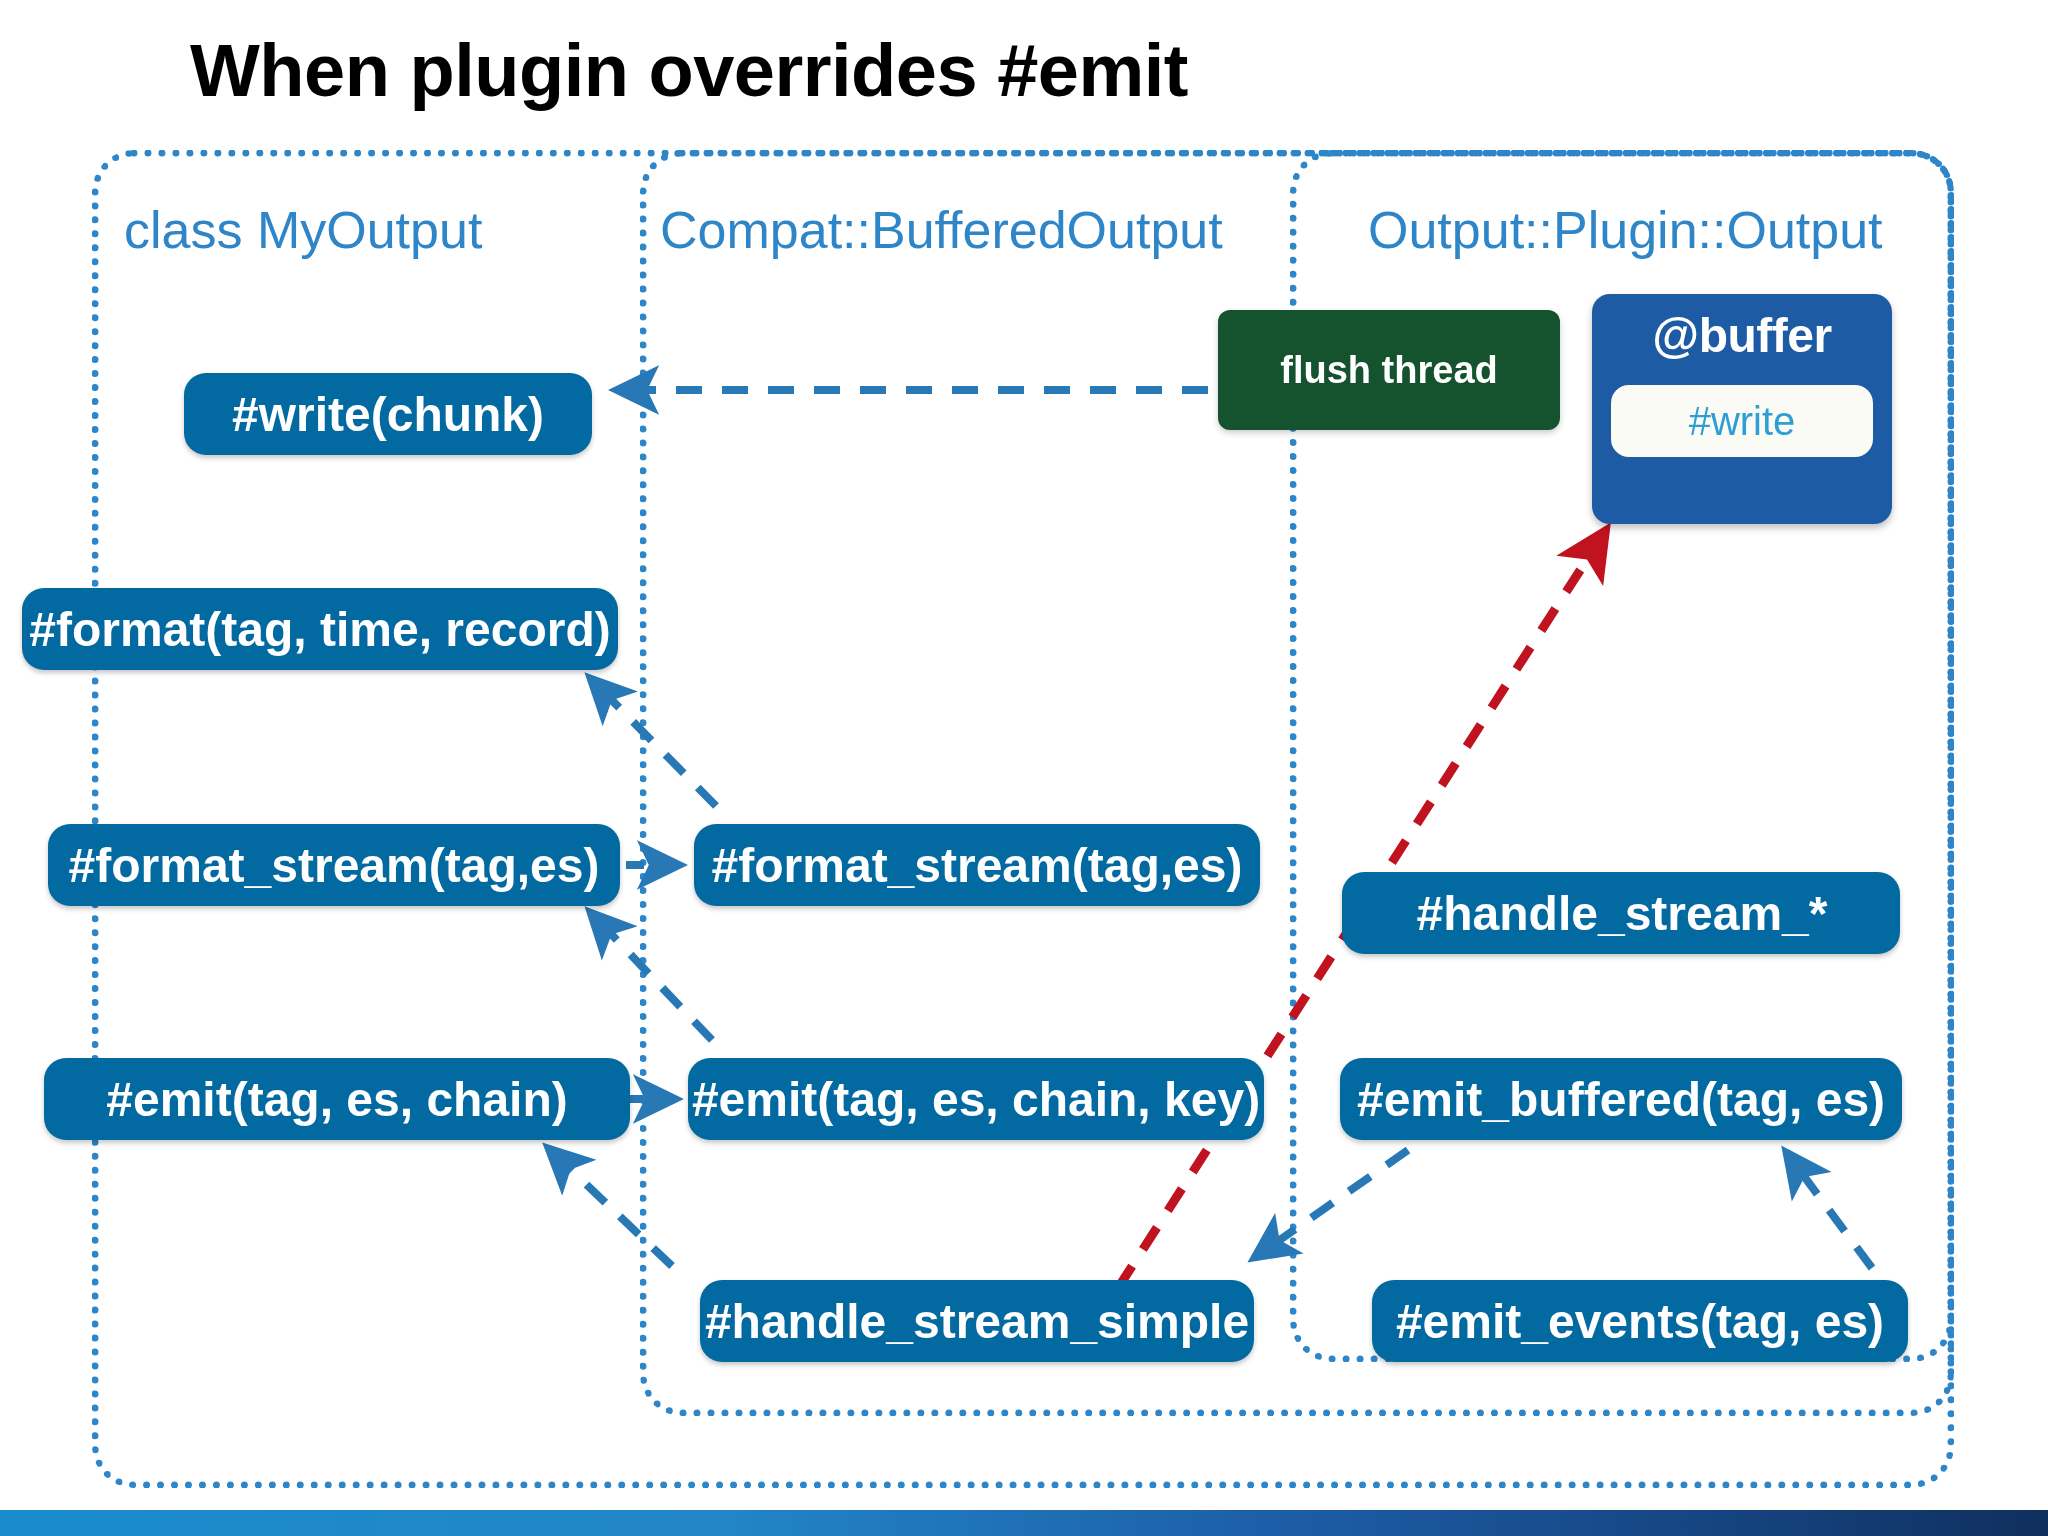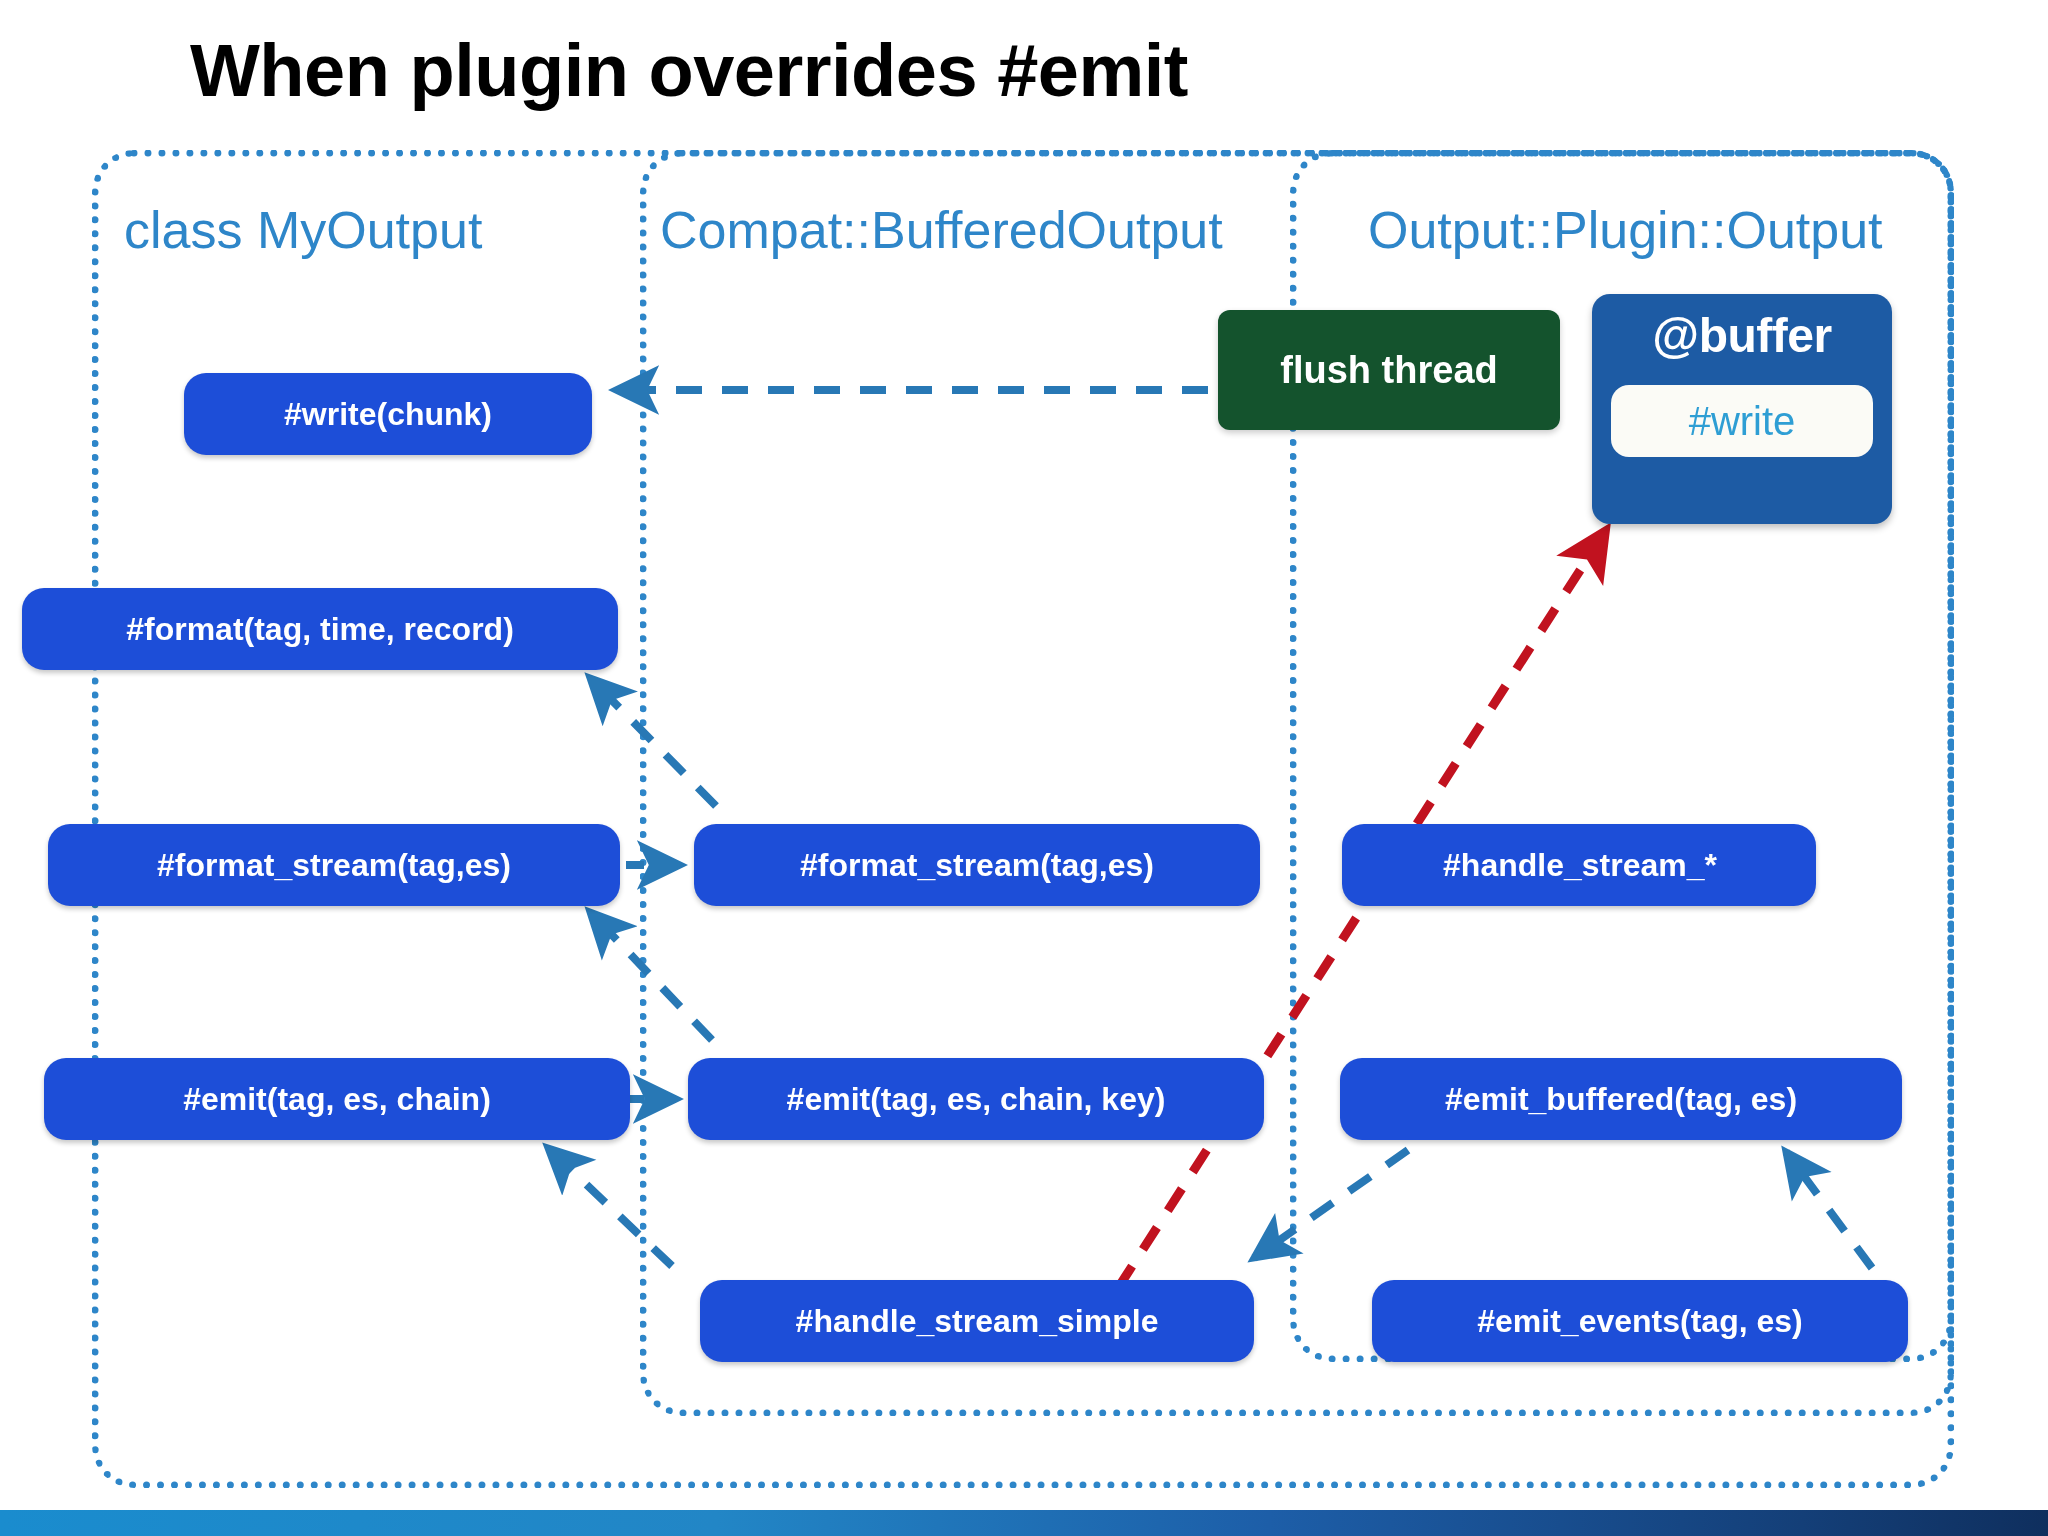--- a/index.html
+++ b/index.html
@@ -56,10 +56,10 @@
   
   .pill {
     position: absolute;
-    background: #1d4ed8;
+    background: #0369a1;
     color: #ffffff;
     border-radius: 22px;
-    font-size: 32px;
+    font-size: 48px;
     font-weight: bold;
     display: flex;
     align-items: center;

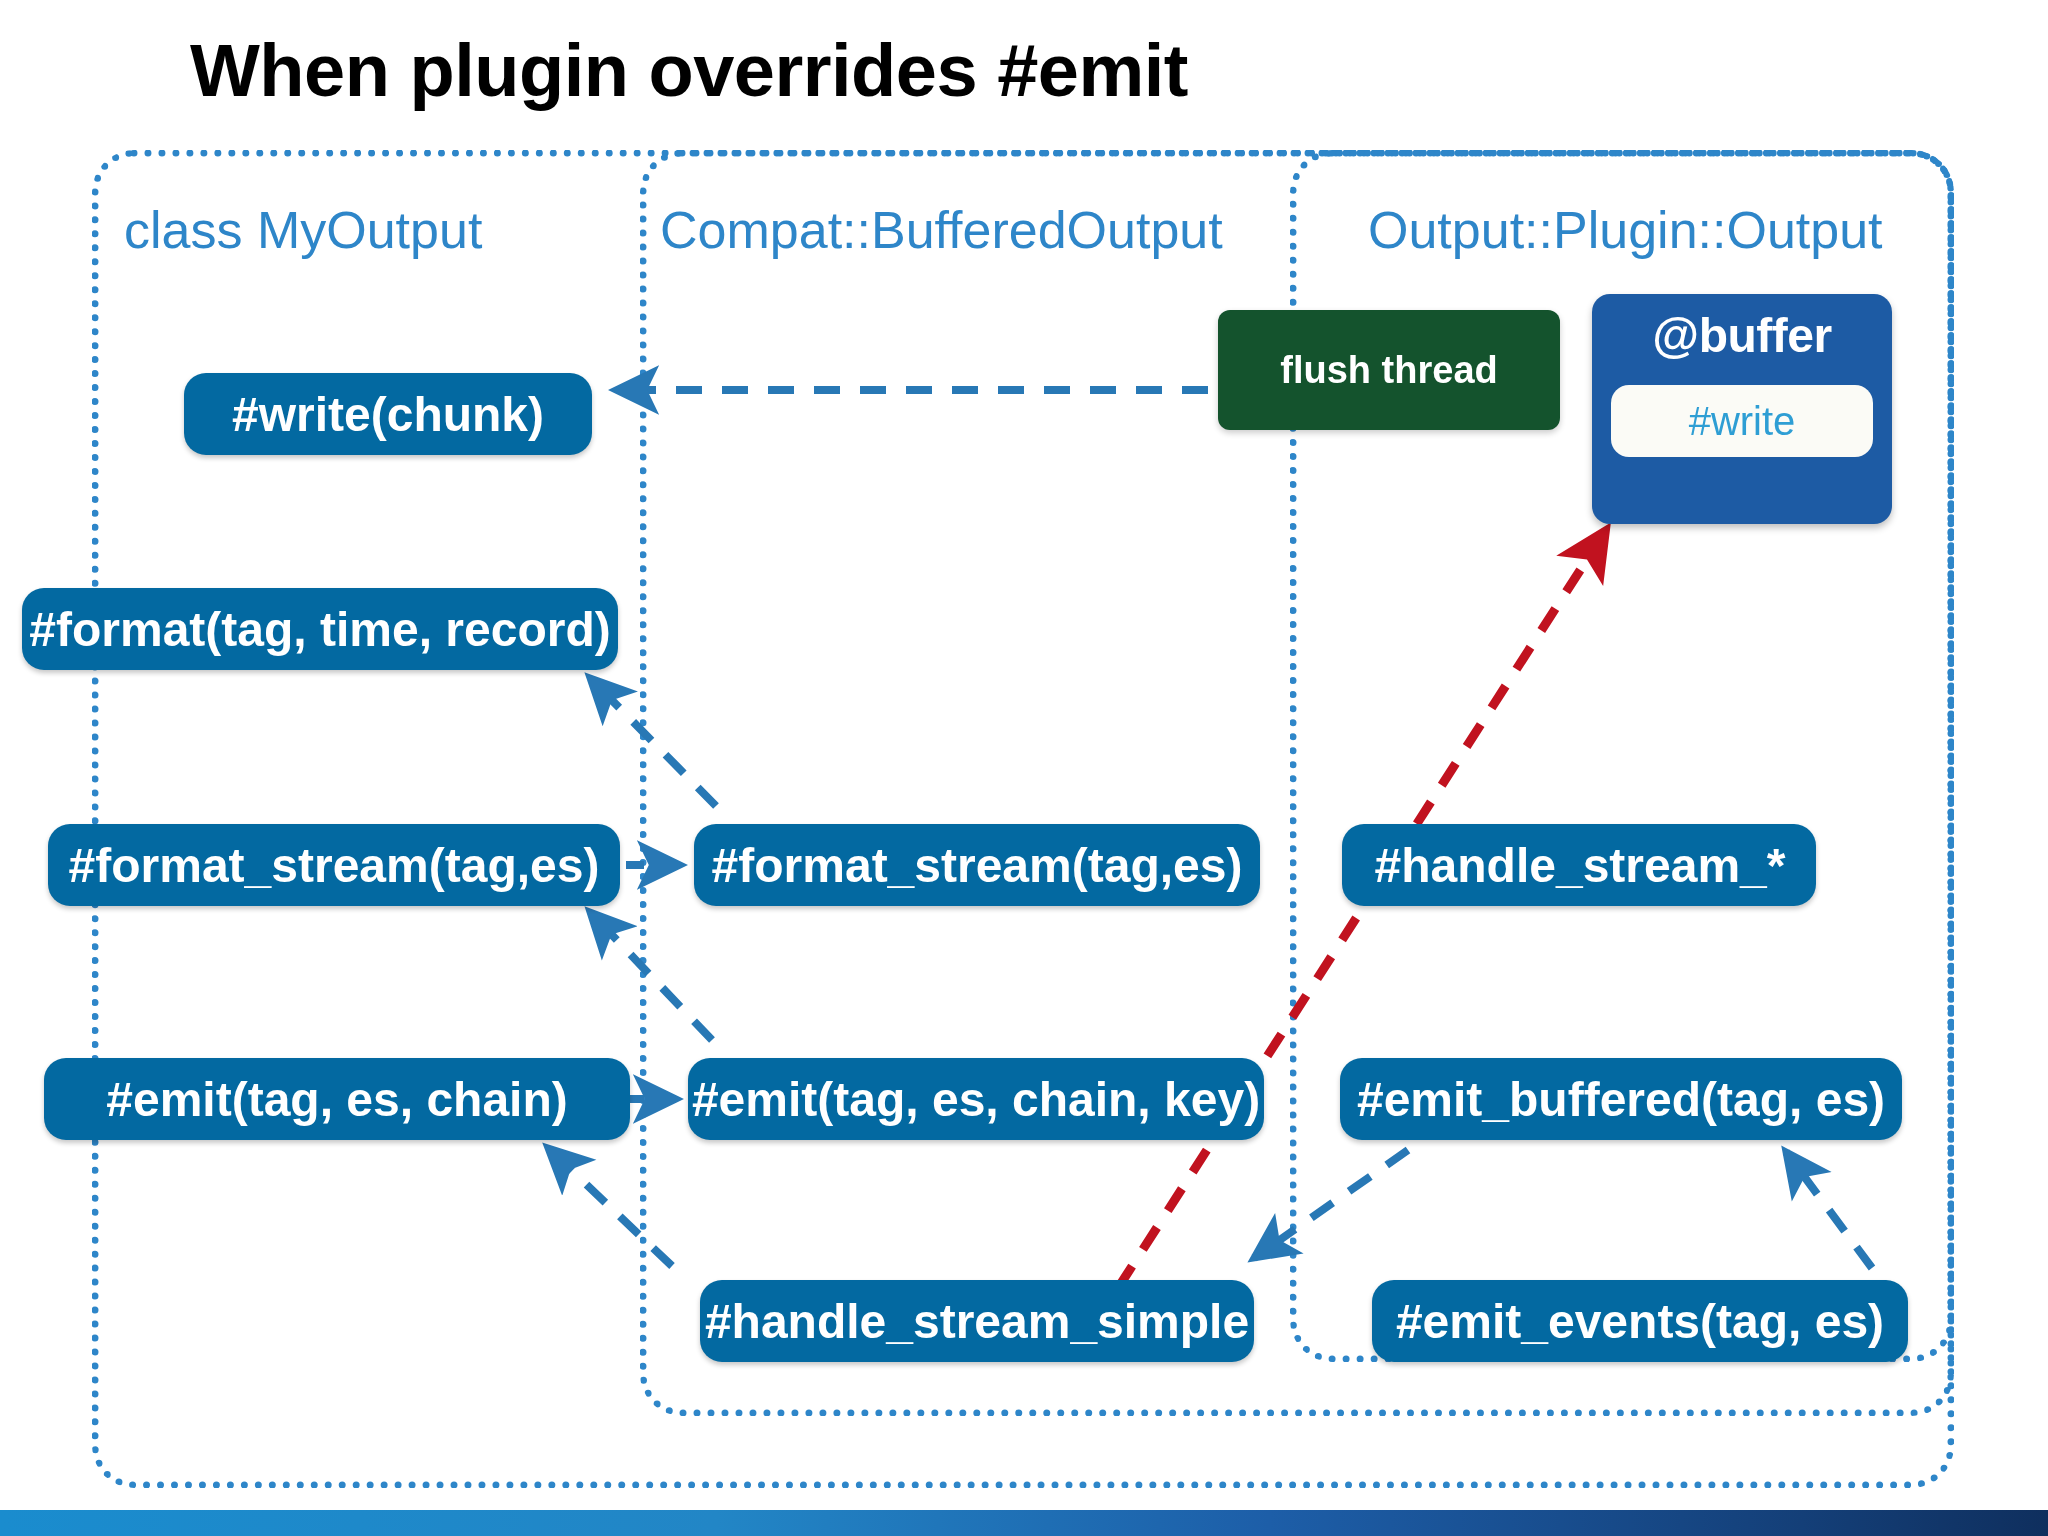--- a/index.html
+++ b/index.html
@@ -80,7 +80,7 @@
   #pill-emit-m          { left: 688px;  top: 1058px; width: 576px;  height: 82px;  }
   #pill-handle-simple   { left: 700px;  top: 1280px; width: 554px;  height: 82px;  }
 
-  #pill-handle-stream   { left: 1342px; top: 824px;  width: 474px;  height: 82px; padding-left: 20px;  }
+  #pill-handle-stream   { left: 1342px; top: 872px;  width: 558px;  height: 82px; padding-left: 20px;  }
   #pill-emit-buffered   { left: 1340px; top: 1058px; width: 562px;  height: 82px;  }
   #pill-emit-events     { left: 1372px; top: 1280px; width: 536px;  height: 82px;  }
 

